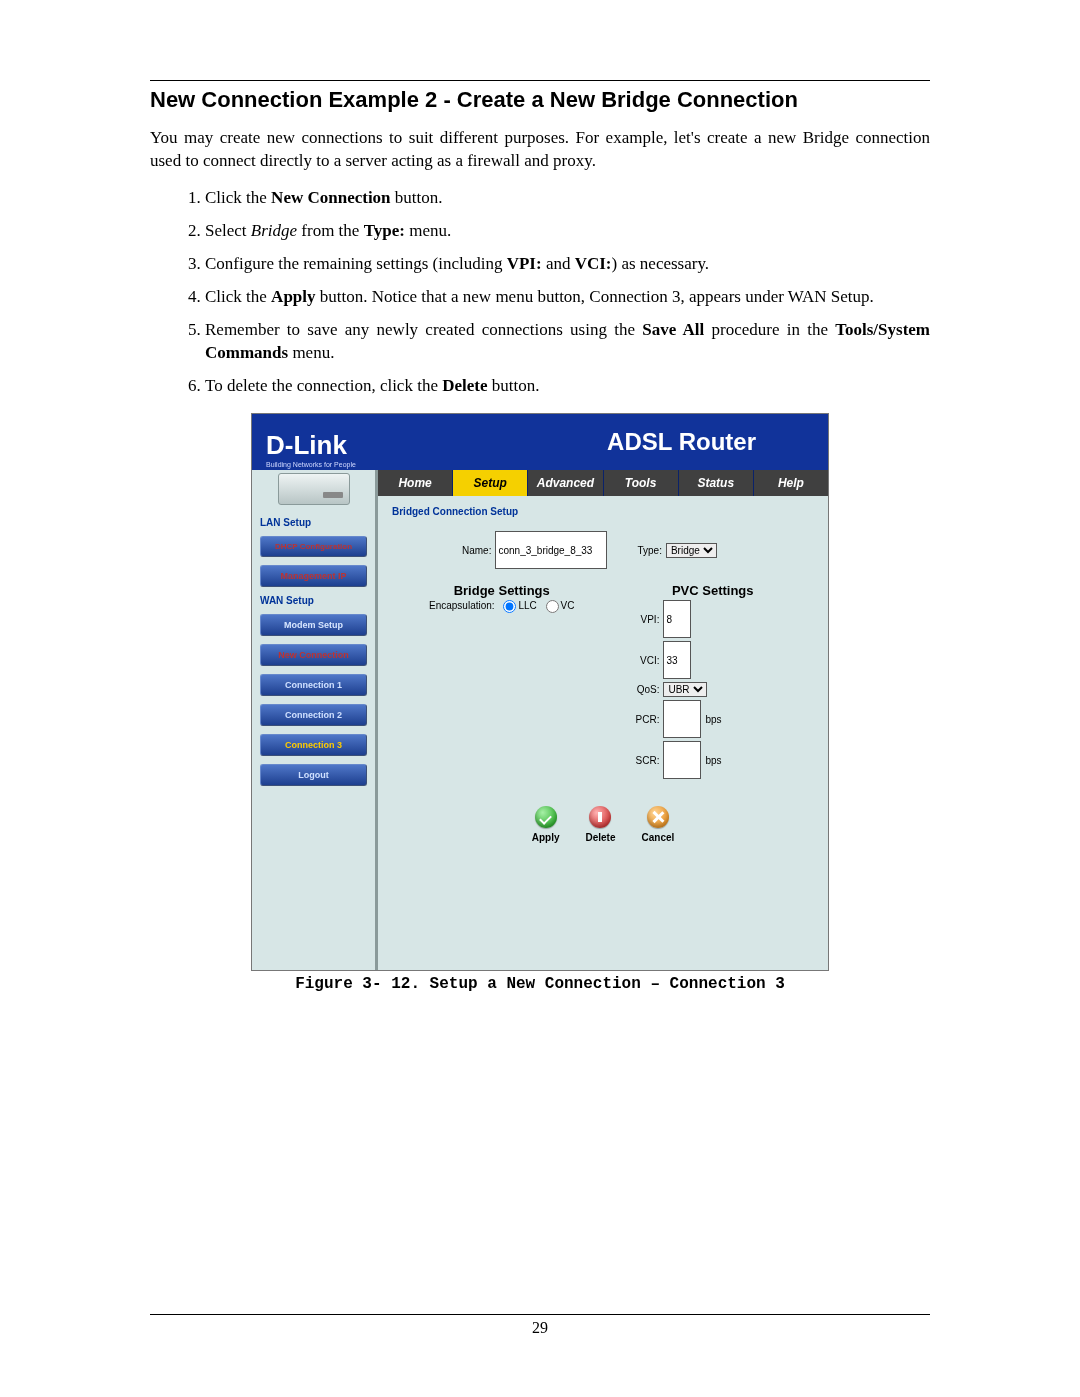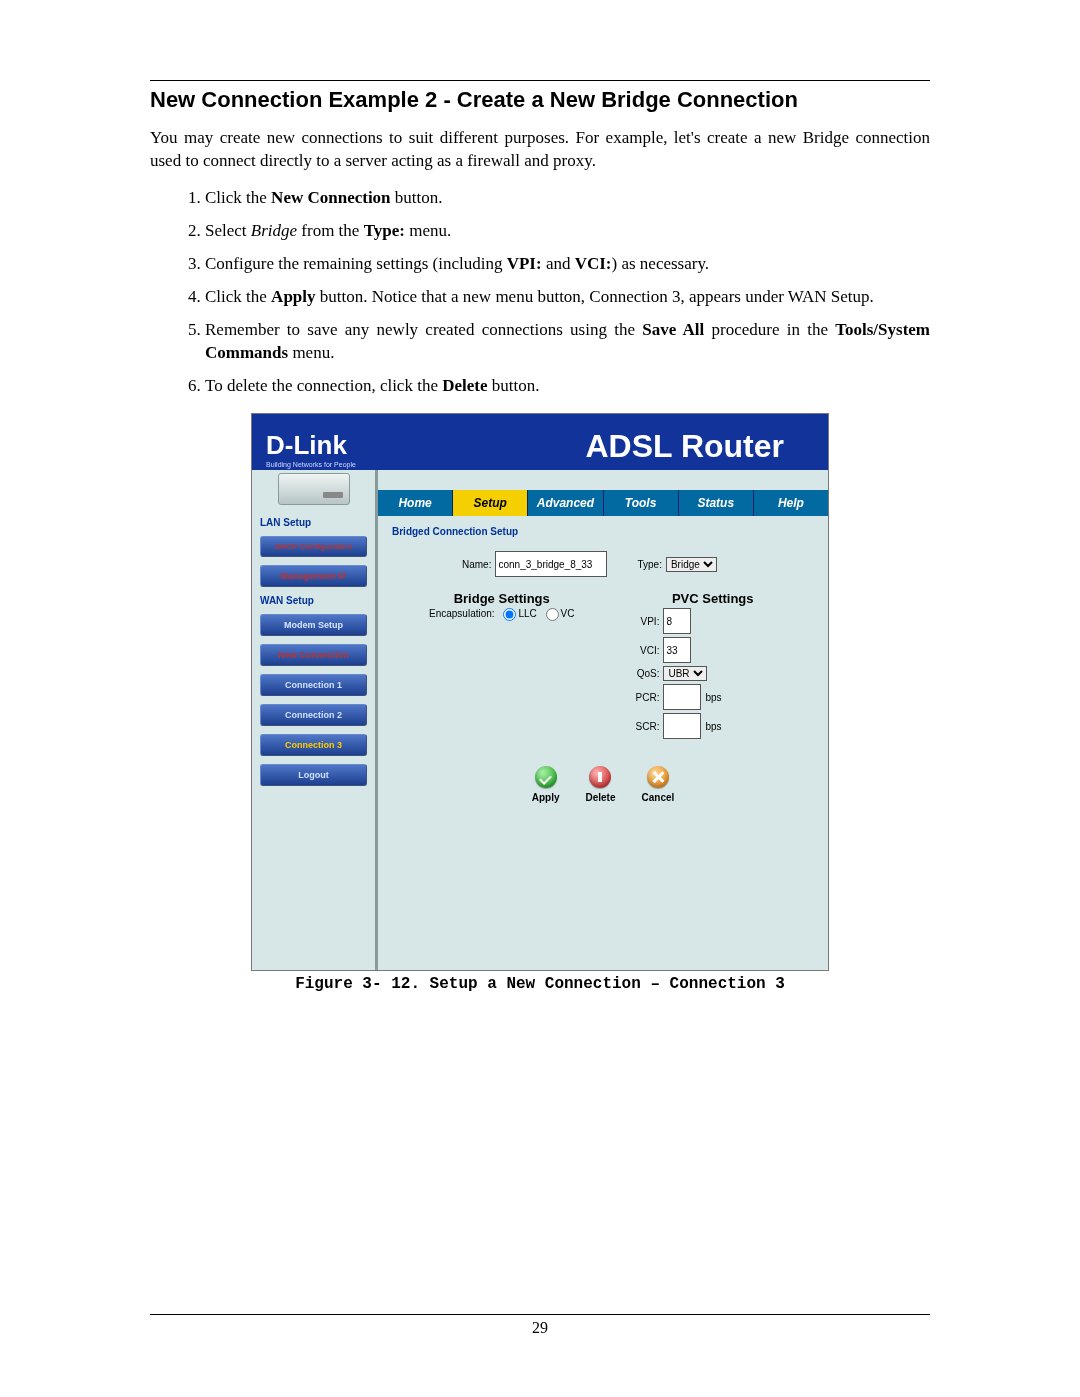--- a/index.html
+++ b/index.html
@@ -18,7 +18,7 @@
   .logo{position:absolute;left:14px;top:16px;color:#fff;}
   .logo-main{font-weight:bold;font-size:26px;font-family:Arial,Helvetica,sans-serif;letter-spacing:0;}
   .logo-sub{font-size:7px;color:#cfd8ff;}
-  .banner-title{position:absolute;right:44px;top:14px;color:#fff;font-weight:bold;font-size:32px;font-family:Arial,Helvetica,sans-serif;}
+  .banner-title{position:absolute;right:72px;top:14px;color:#fff;font-weight:bold;font-size:24px;font-family:Arial,Helvetica,sans-serif;}
   .cols{display:flex;align-items:stretch;}
   .sidebar{width:126px;background:#d7e6e6;border-right:3px solid #8a9a9a;padding:3px 8px;box-sizing:border-box;min-height:500px;}
   .device-icon{width:70px;height:30px;background:linear-gradient(#eef4f4,#b8c5c5);border:1px solid #8a9a9a;border-radius:3px;margin:0 auto 12px auto;position:relative;}

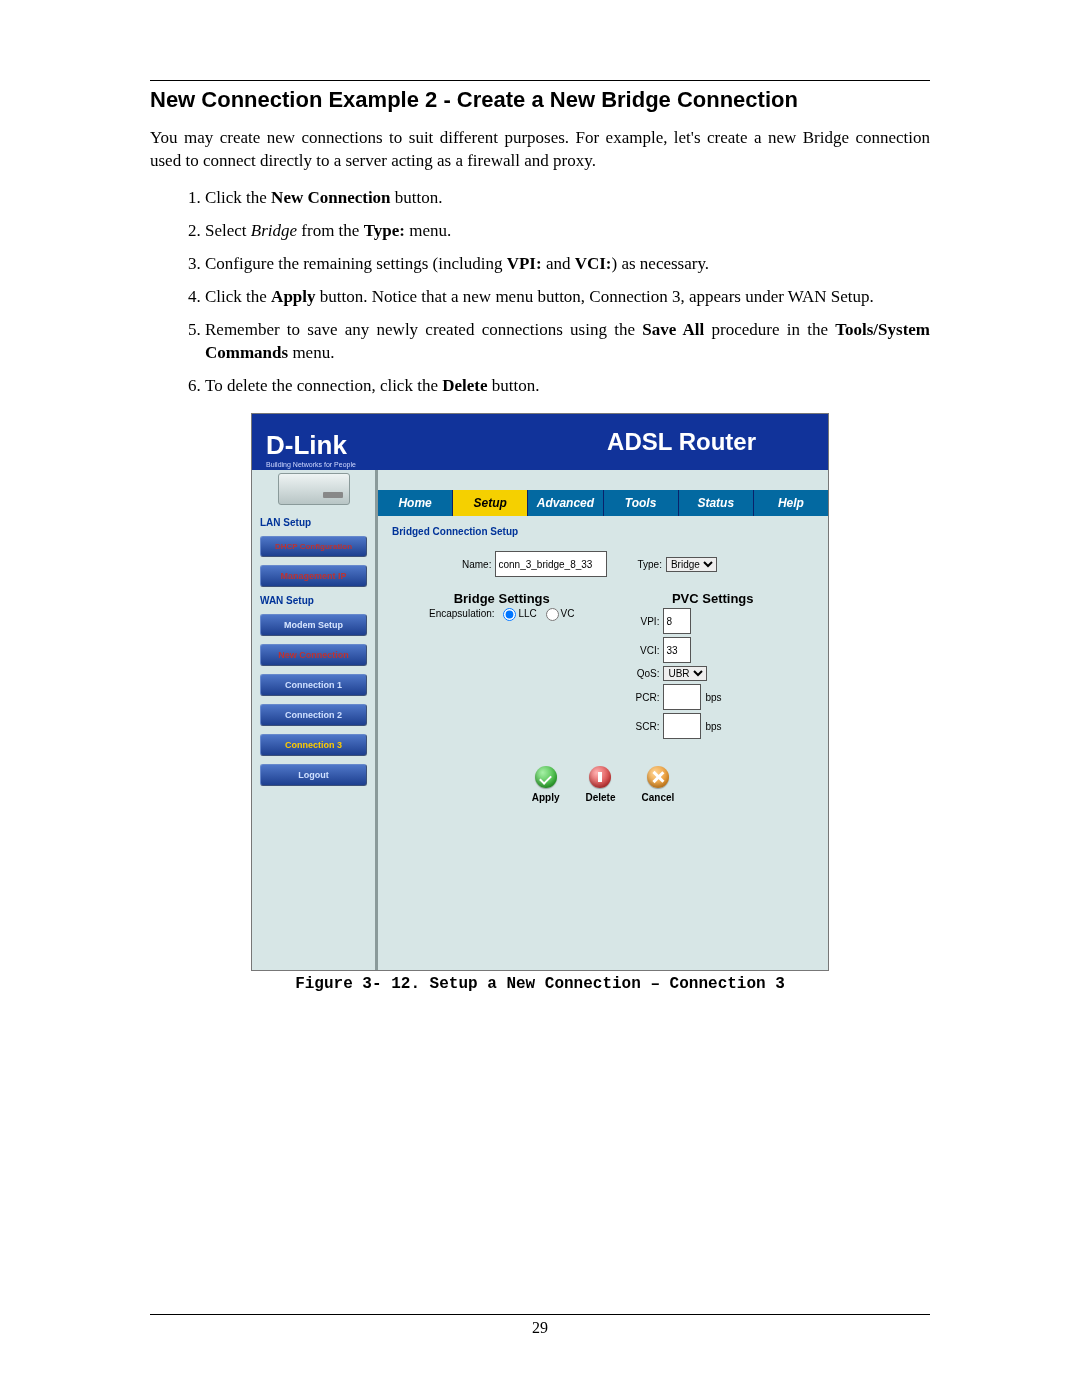--- a/index.html
+++ b/index.html
@@ -29,7 +29,7 @@
   .side-btn.yel{color:#ffcc00;}
   .side-btn.dhcp{font-size:8px;}
   .main{flex:1;background:#d7e6e6;min-height:500px;}
-  .tabbar{display:flex;background:#0369a1;height:26px;margin-top:20px;}
+  .tabbar{display:flex;background:#404040;height:26px;}
   .tab{flex:1;text-align:center;color:#fff;font-weight:bold;font-size:12px;line-height:26px;font-style:italic;cursor:pointer;}
   .tab+.tab{border-left:1px solid #0a226a;}
   .tab.active{background:#f5d000;color:#000;}

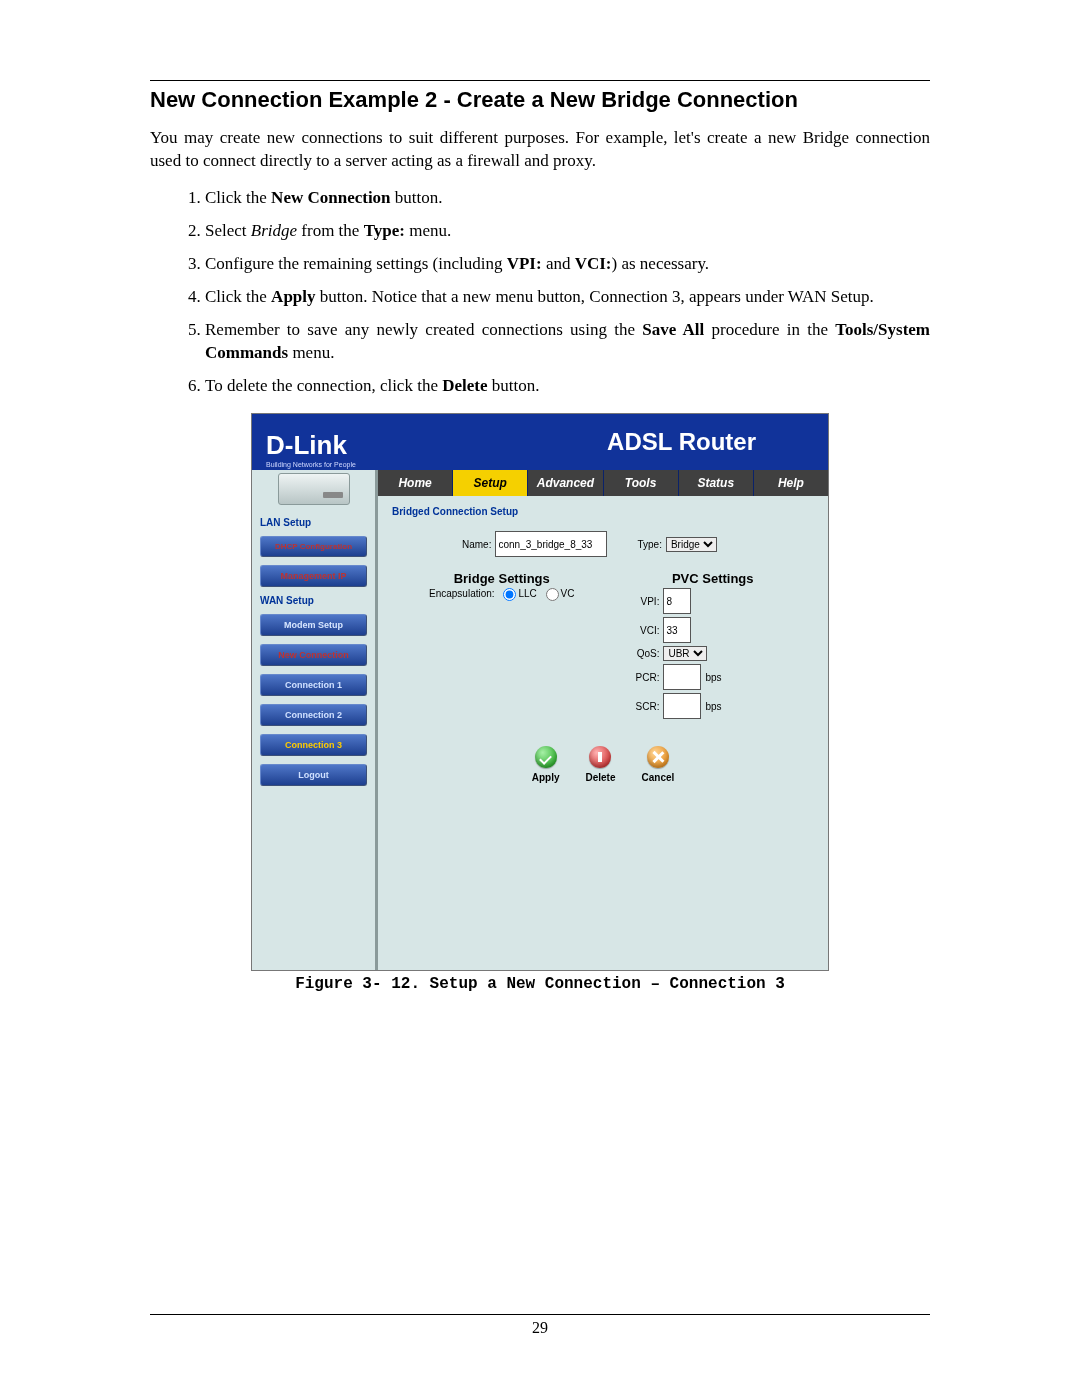--- a/index.html
+++ b/index.html
@@ -37,7 +37,7 @@
   .content-title{color:#003399;font-weight:bold;font-size:10px;margin-bottom:14px;}
   .row1{display:flex;align-items:center;margin-bottom:14px;font-size:10px;}
   .lbl{margin-right:4px;}
-  input.f{font-size:10px;border:1px solid #555;height:14px;box-sizing:border-box;padding:12px 2px;background:#fff;}
+  input.f{font-size:10px;border:1px solid #555;height:14px;box-sizing:border-box;padding:18px 2px;background:#fff;}
   select.f{font-size:10px;border:1px solid #555;height:15px;box-sizing:border-box;background:#eee;}
   .twocol{display:flex;margin-bottom:24px;}
   .colA{width:52%;}

